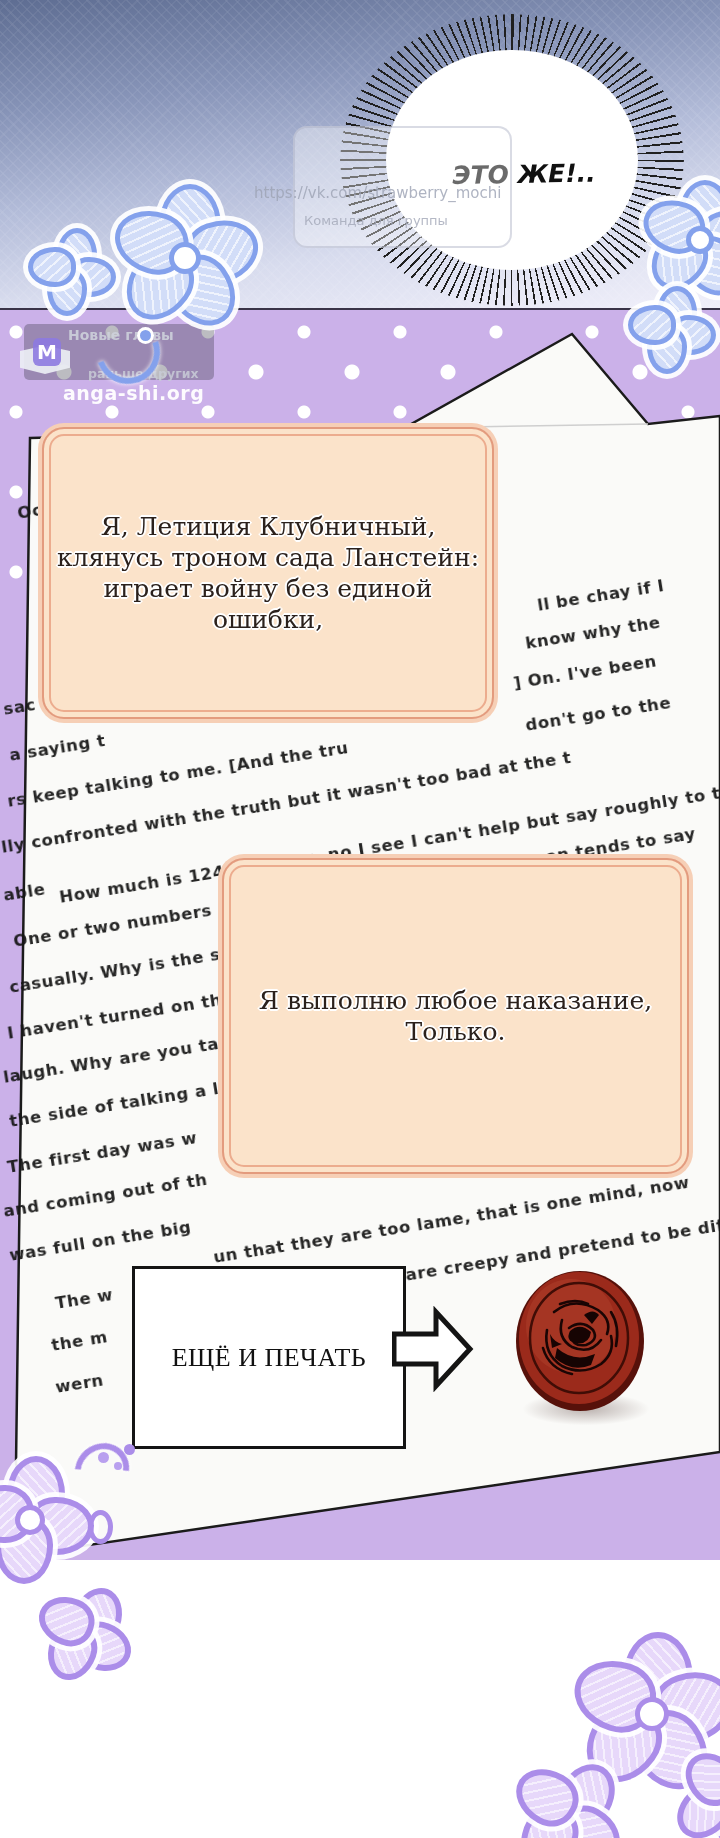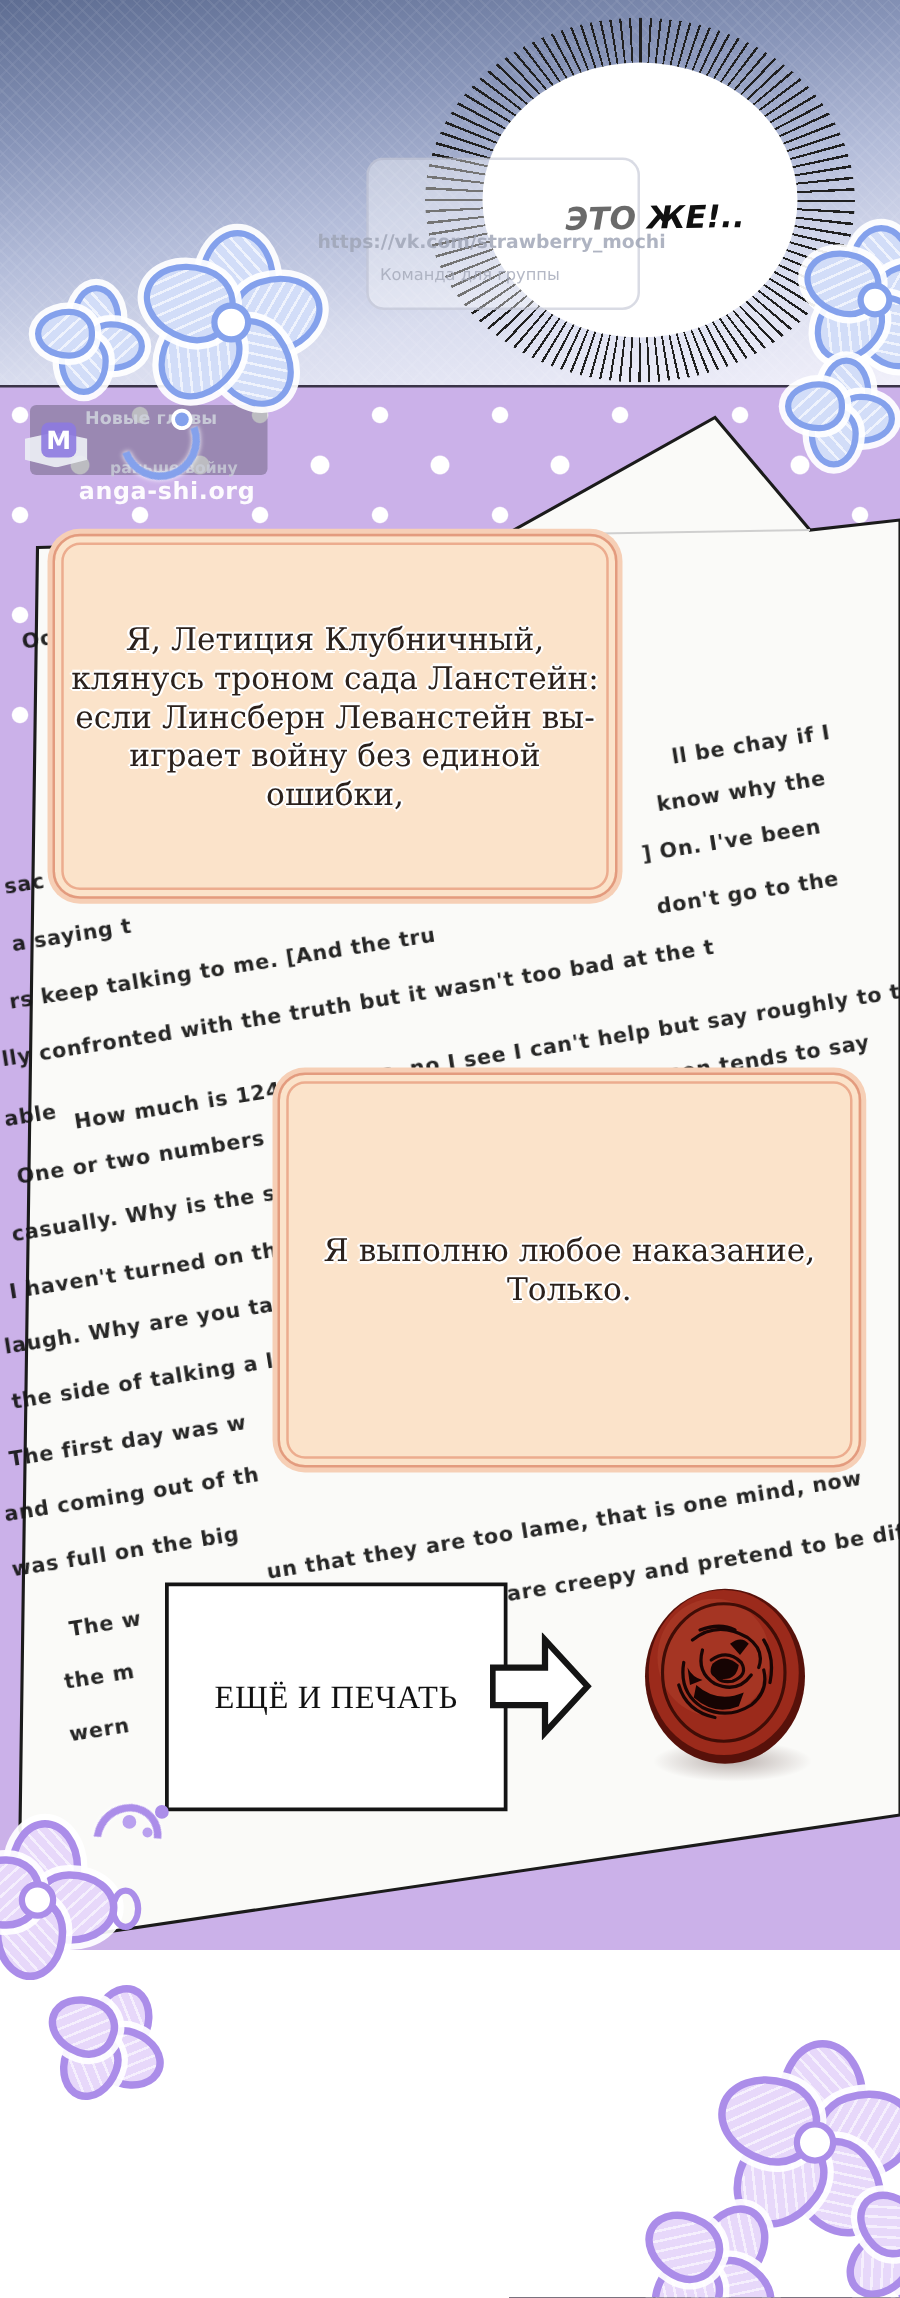--- a/index.html
+++ b/index.html
@@ -58,7 +58,7 @@
         background:rgba(255,255,255,.38);border:2px solid rgba(170,175,195,.45);}
   .wm{position:absolute;white-space:nowrap;font-weight:bold;}
   .wm-team1{left:258px;top:148px;font-size:18px;color:rgba(148,153,170,.88);}
-  .wm-team2{left:254px;top:184px;font-size:15px;font-weight:bold;color:rgba(158,163,180,.82);}
+  .wm-team2{left:254px;top:184px;font-size:15px;font-weight:normal;color:rgba(158,163,180,.82);}
   .wm-team3{left:304px;top:213px;font-size:13px;font-weight:normal;color:rgba(163,168,184,.82);}
 
   .site-plaque{position:absolute;left:24px;top:324px;width:190px;height:56px;border-radius:5px;

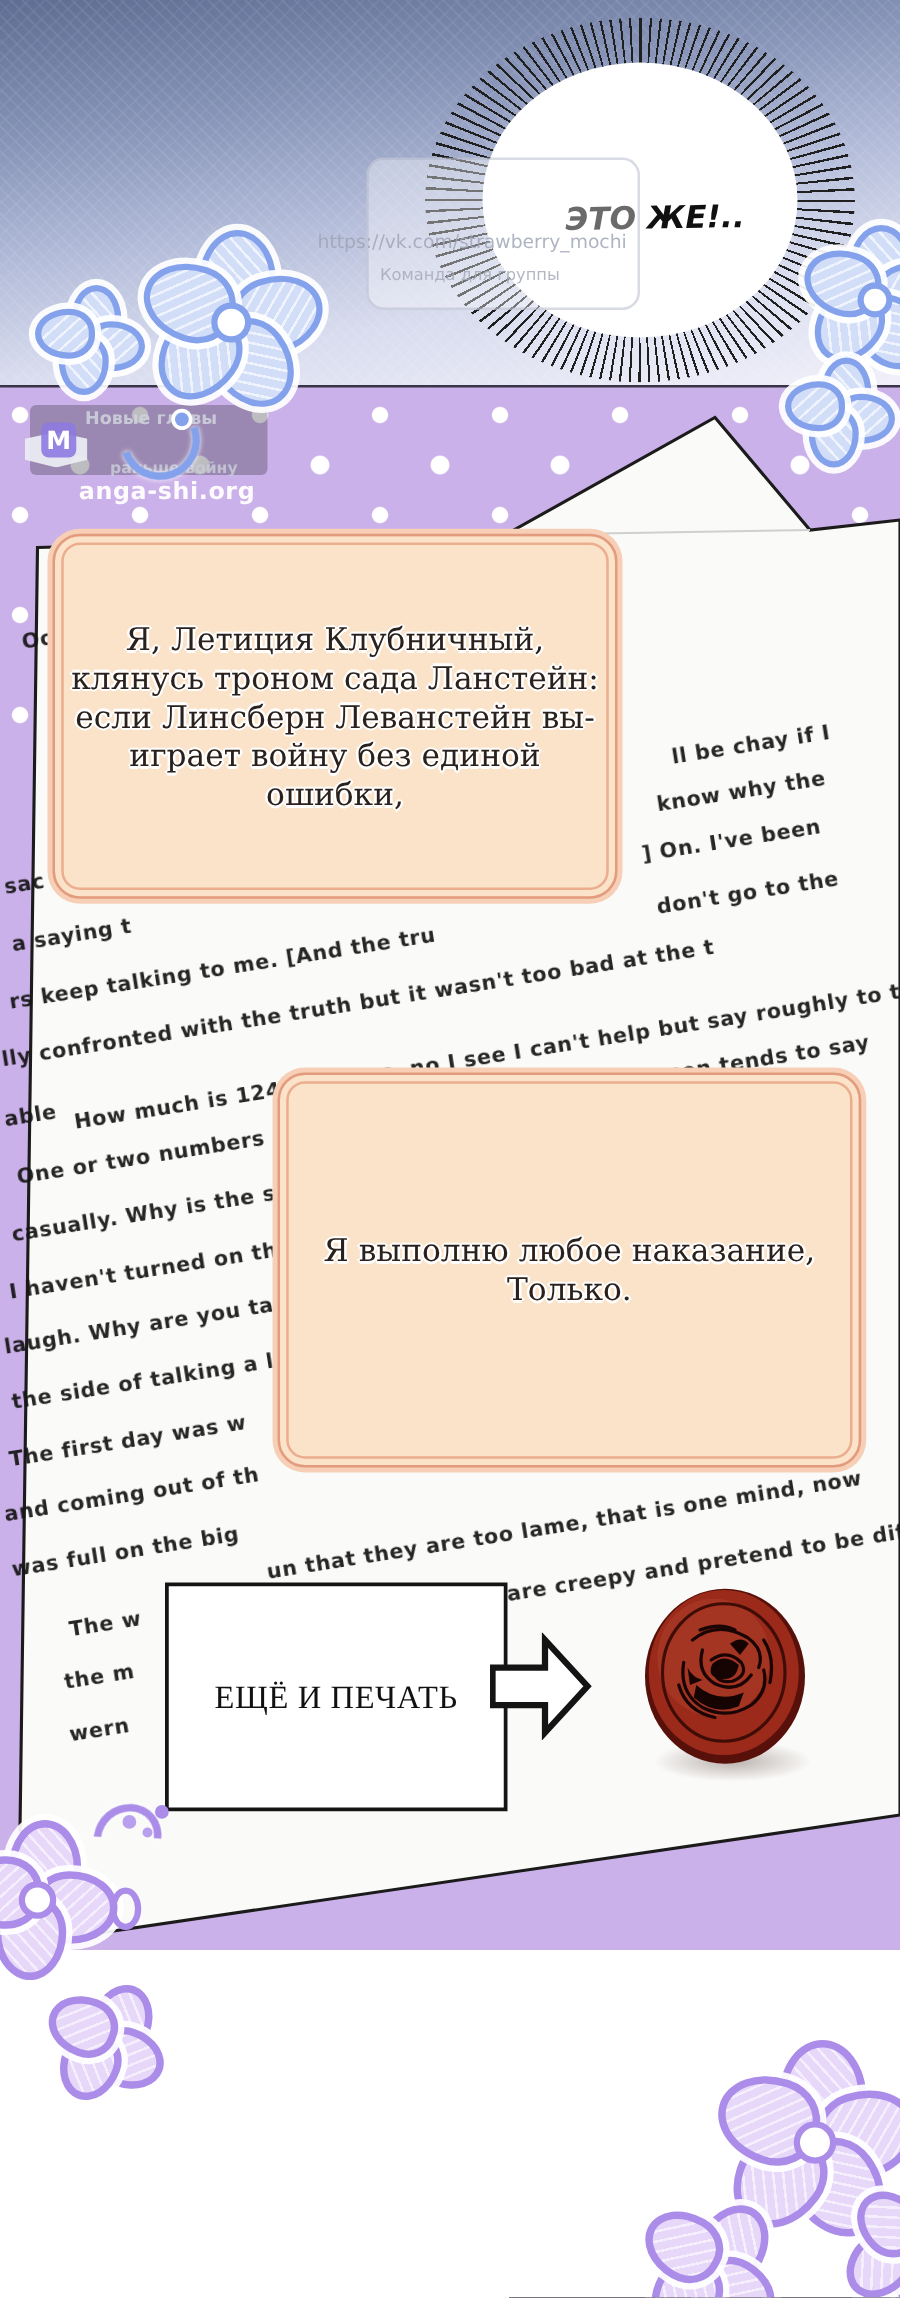--- a/index.html
+++ b/index.html
@@ -205,7 +205,7 @@
   <div class="mbox">M</div>
   <div class="wm wm-site1">Новые главы</div>
   <div class="wm wm-site2">anga-shi.org</div>
-  <div class="wm wm-site3">раньше войну</div>
+  <div class="wm wm-site3">раньше других</div>
 
   <div class="flower blue" style="left:185px;top:258px">
     <div class="petal" style="width:52px;height:64px;margin:-74px 0 0 -26px;transform:rotate(0deg)"></div>

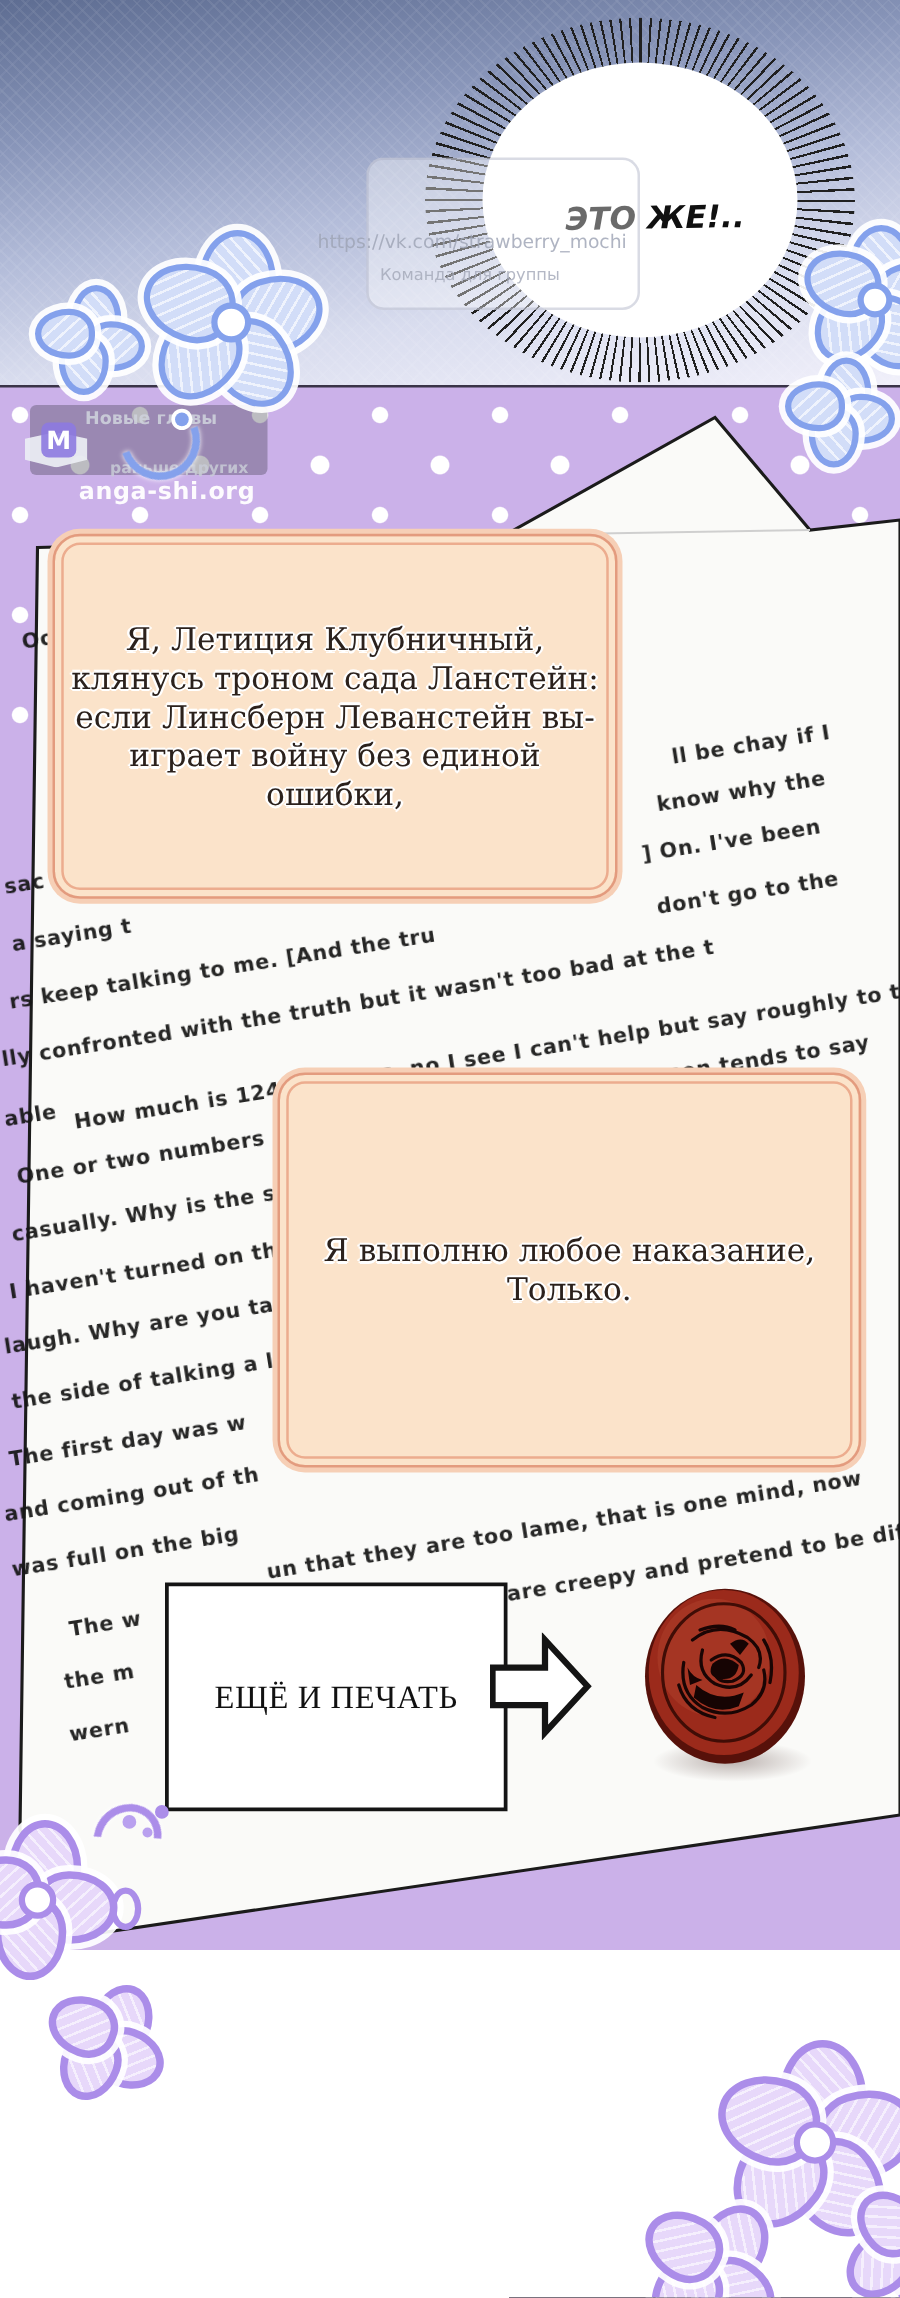--- a/index.html
+++ b/index.html
@@ -146,7 +146,6 @@
   <div class="obox" style="left:42px;top:427px;width:448px;height:288px">
     <div class="oline">Я, Летиция Клубничный,</div>
     <div class="oline">клянусь троном сада Ланстейн:</div>
-    <div class="oline">если Линсберн Леванстейн вы-</div>
     <div class="oline">играет войну без единой</div>
     <div class="oline">ошибки,</div>
   </div>

